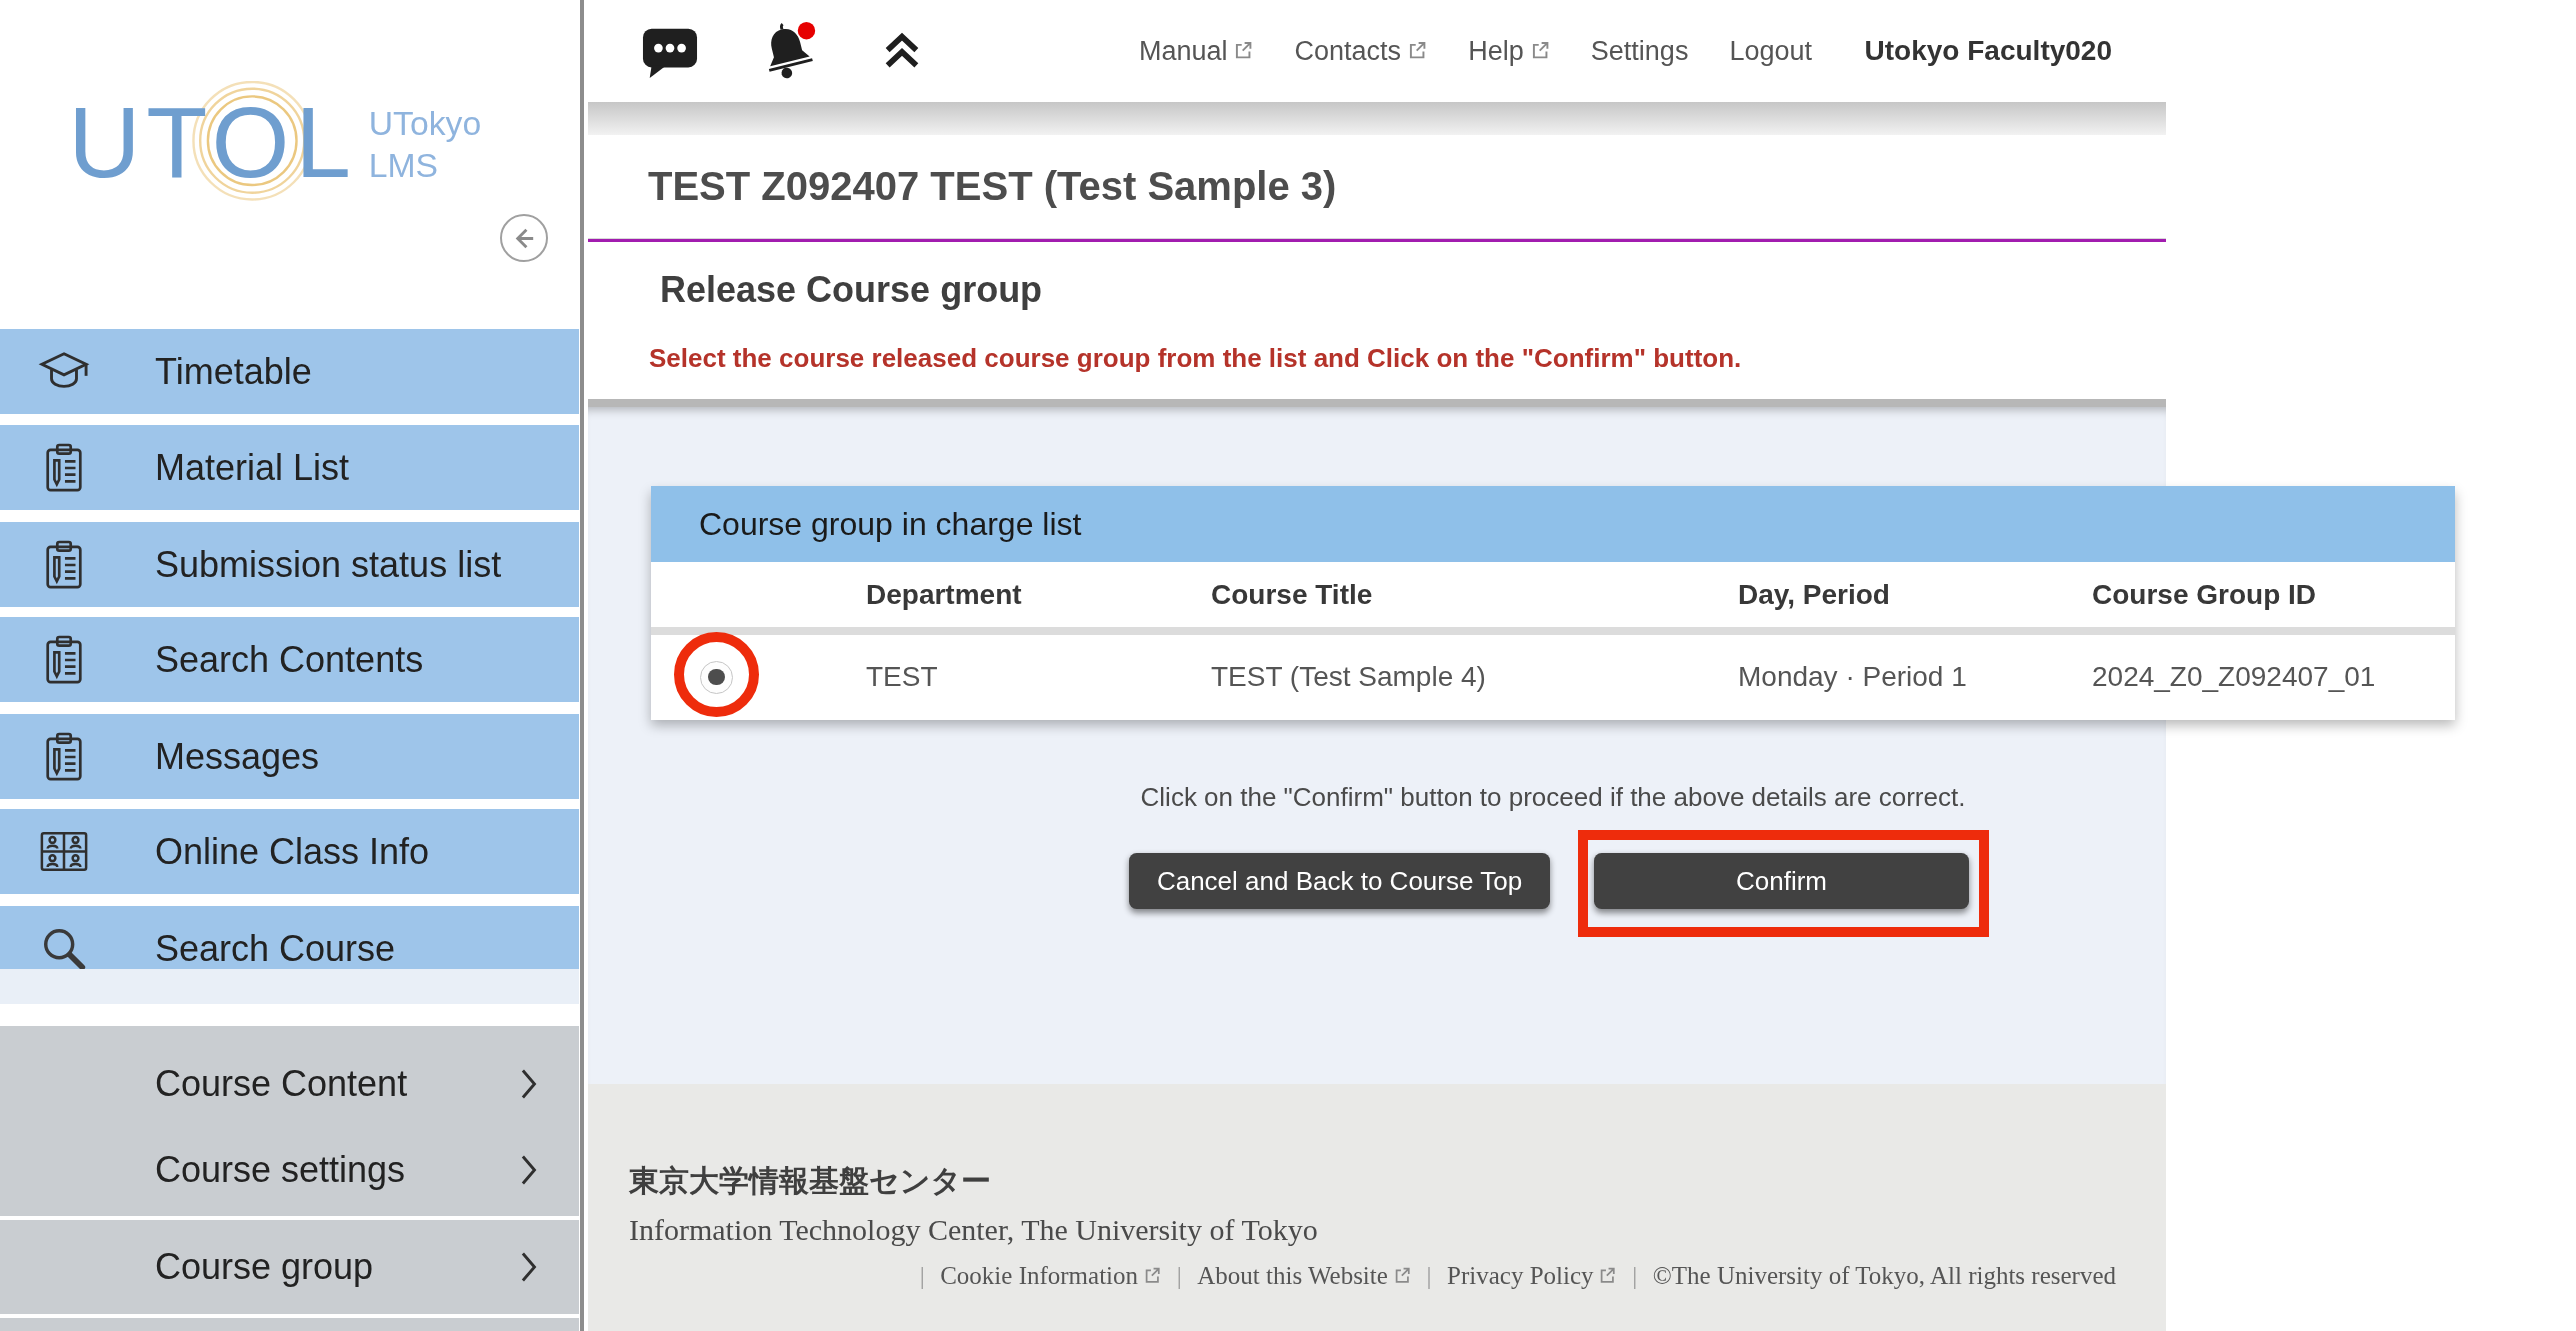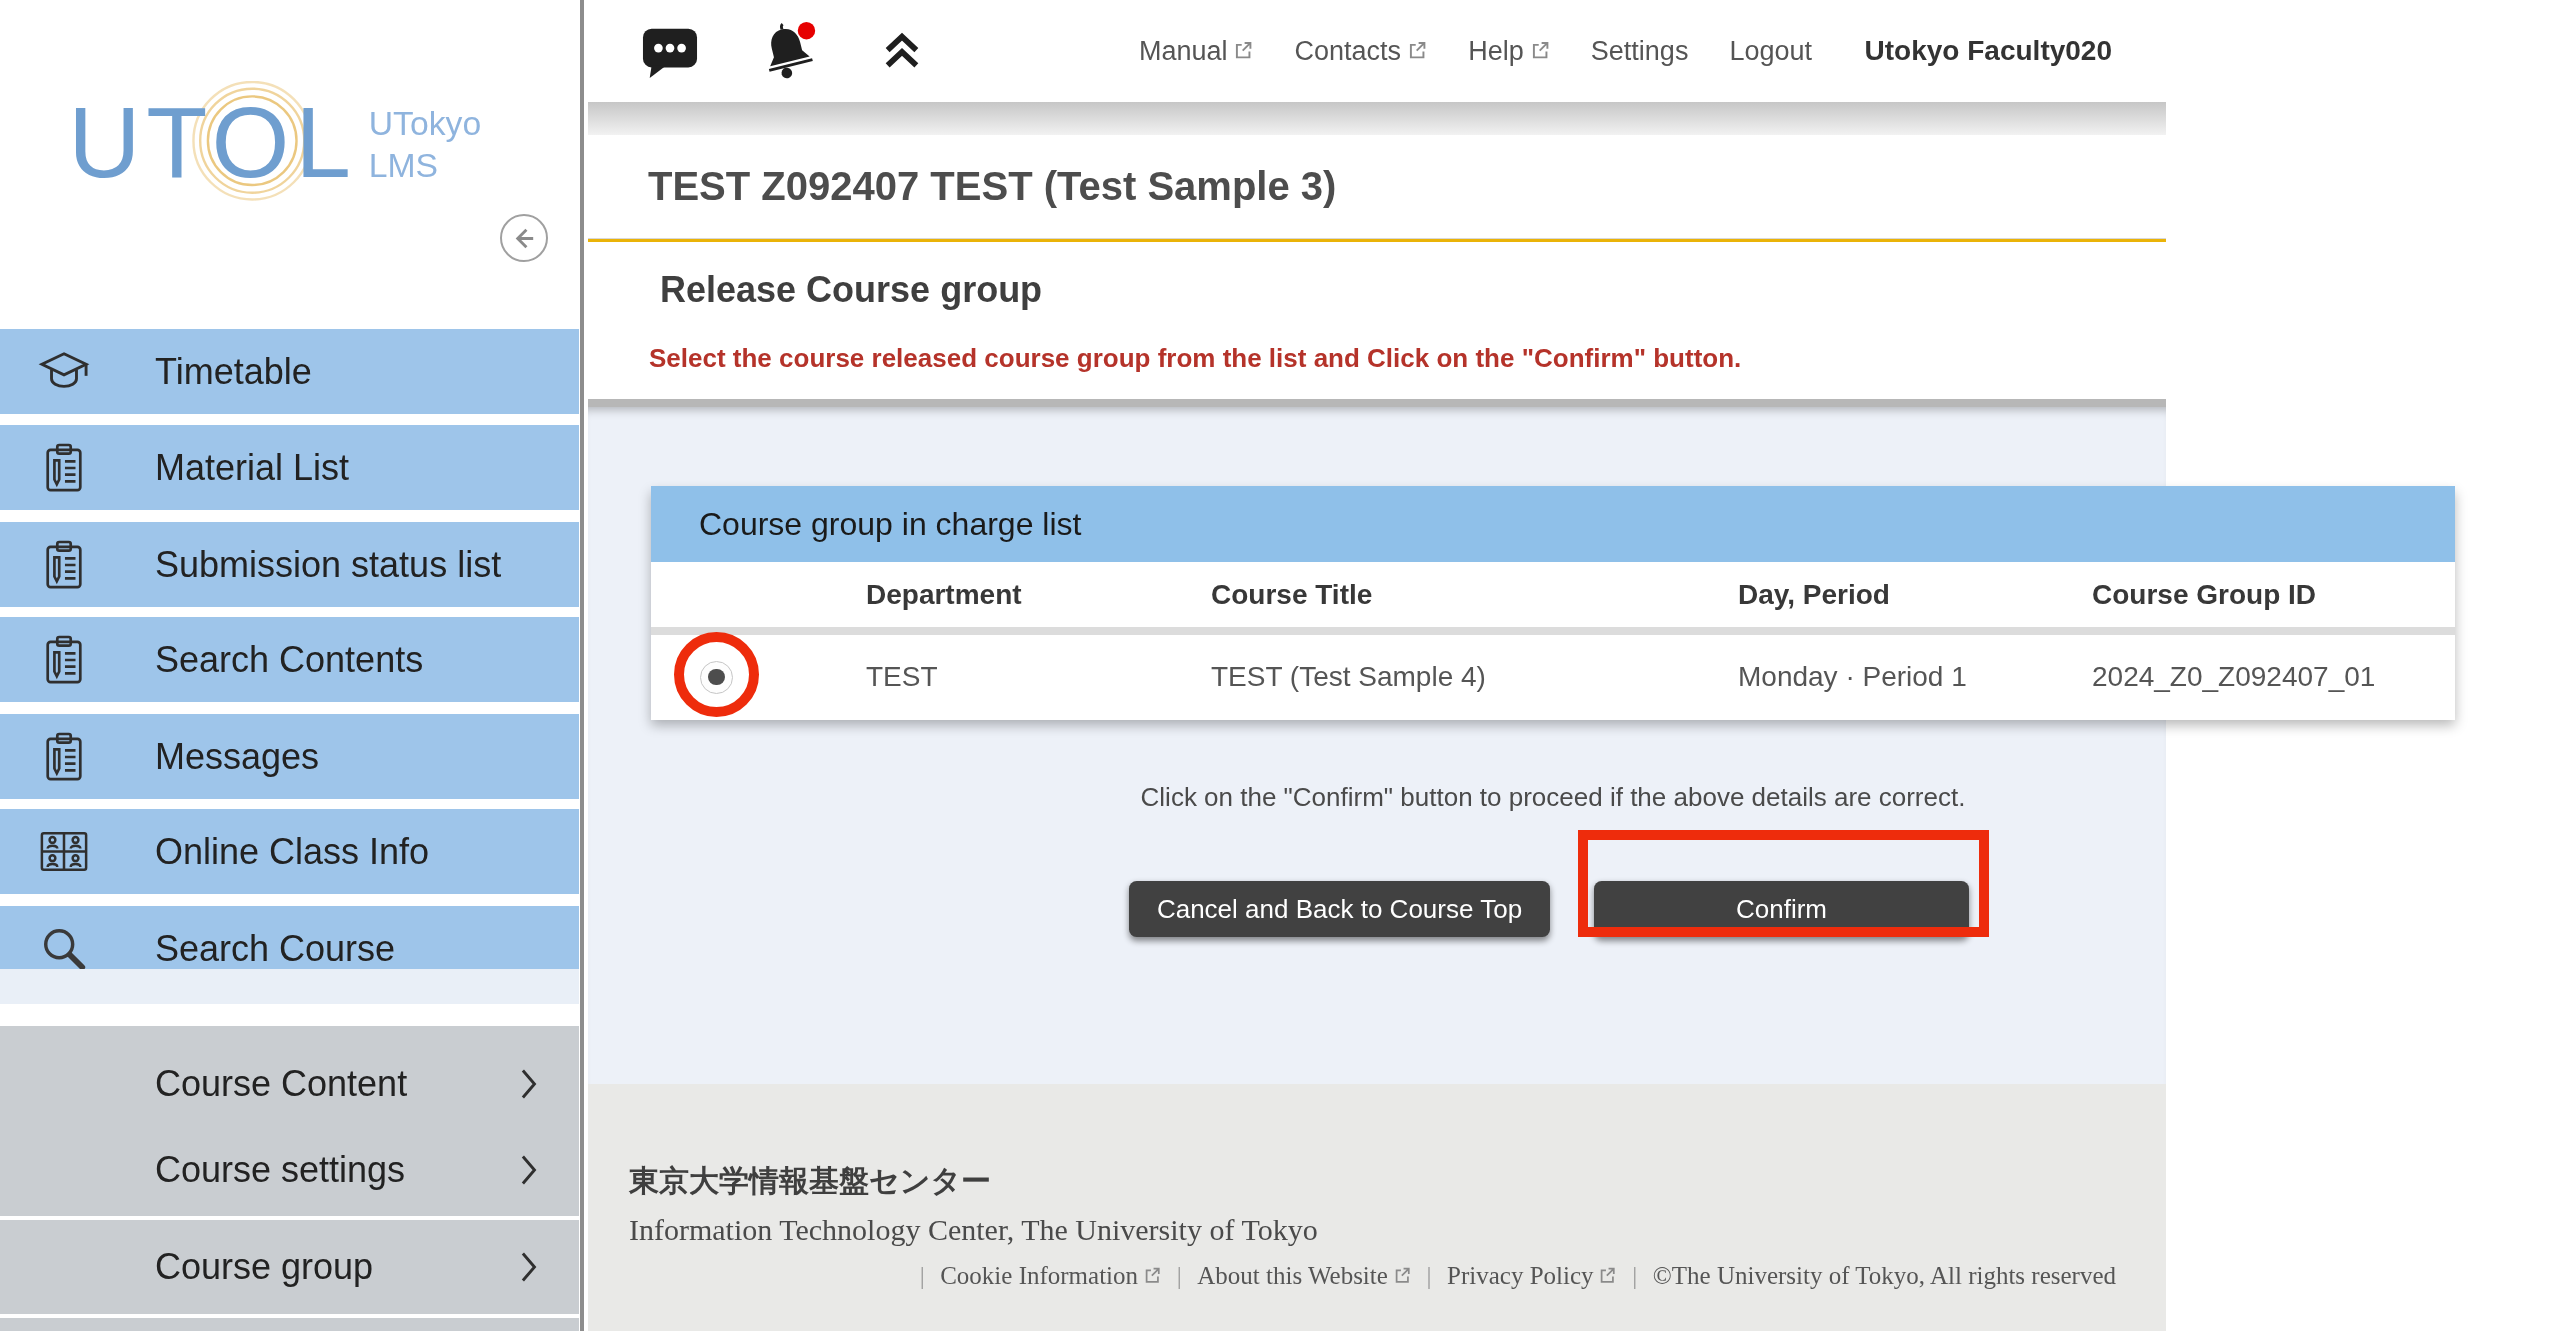--- a/index.html
+++ b/index.html
@@ -24,7 +24,7 @@
   .s-chev { position:absolute; left:520px; top:50%; transform:translateY(-50%); }
 
   
-  .main { position:absolute; left:588px; top:0; width:1578px; height:1331px; background:#eab308; }
+  .main { position:absolute; left:588px; top:0; width:1578px; height:1331px; background:#a21caf; }
   .topbar { position:absolute; left:0; top:0; width:100%; height:102px; background:#fff;
             display:flex; align-items:center; }
   .topbar-icons { position:absolute; left:52px; top:0; height:102px; display:flex;

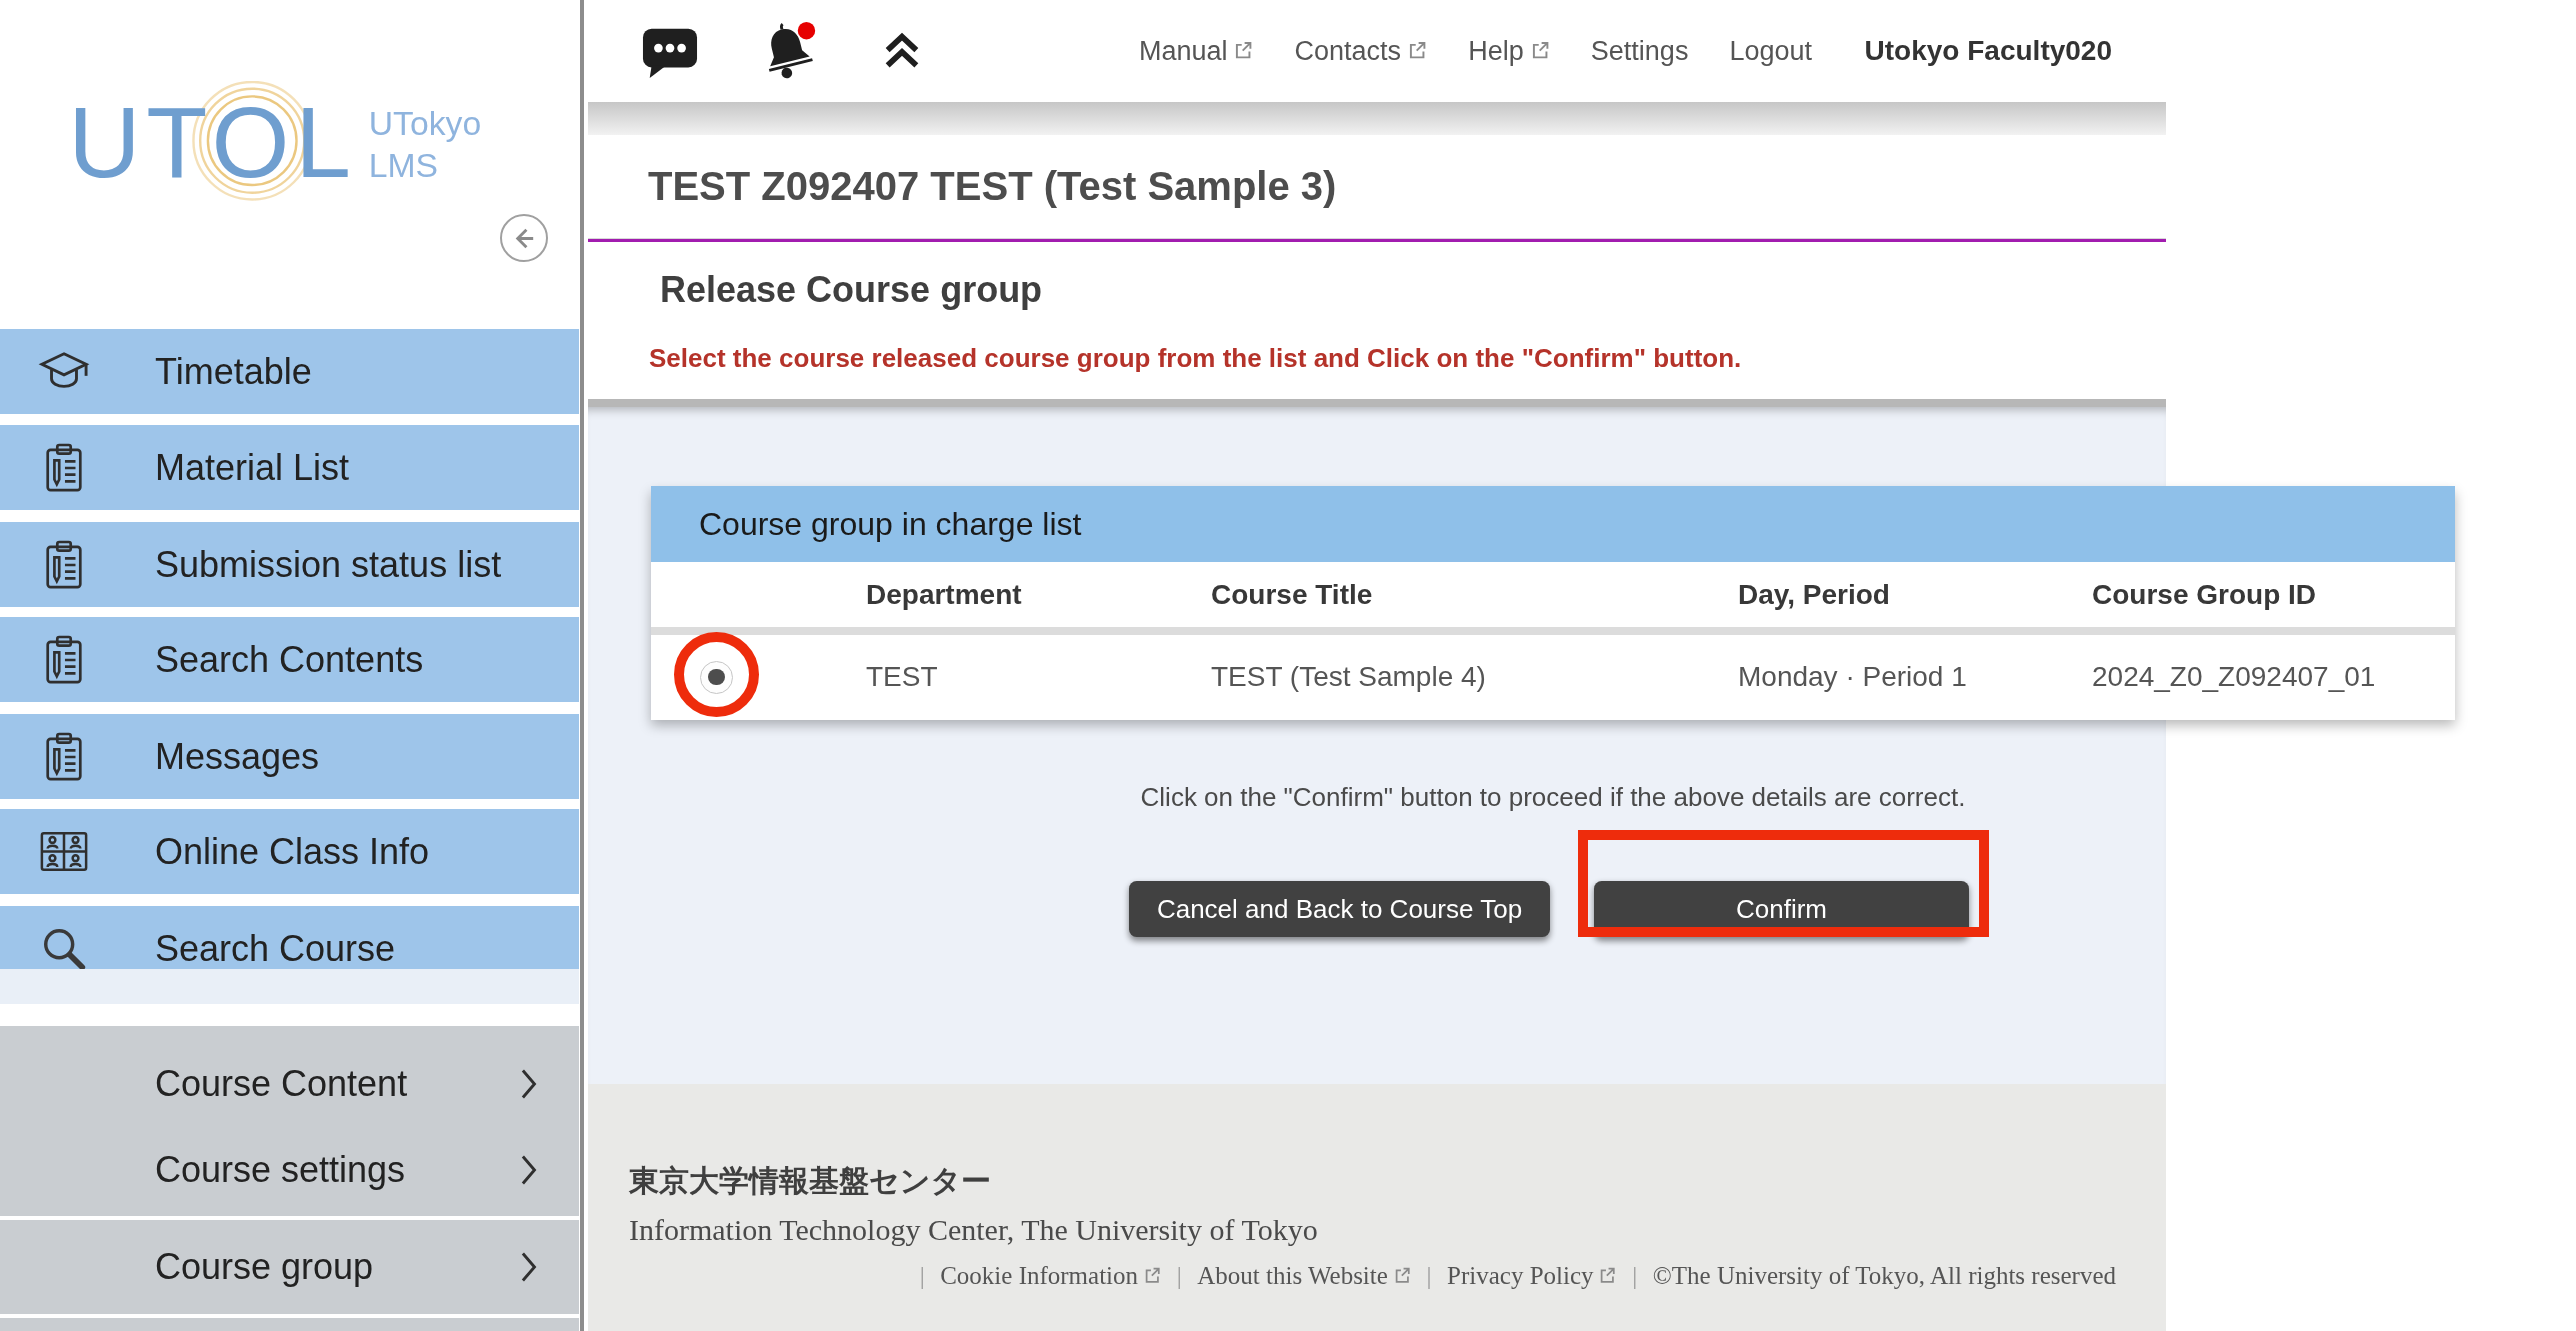--- a/index.html
+++ b/index.html
@@ -75,7 +75,7 @@
   .btn { position:absolute; top:446px; height:56px; background:#414141; border:none;
          border-radius:7.7px; color:#fff; font-size:26px;
          font-family:"Liberation Sans",sans-serif; cursor:pointer;
-         box-shadow:0 3.9px 6.8px rgba(0,0,0,.45);margin-top:28px; }
+         box-shadow:0 3.9px 6.8px rgba(0,0,0,.45); }
   .btn-cancel { left:541px; width:421px; }
   .btn-confirm { left:1006px; width:375px; }
 

